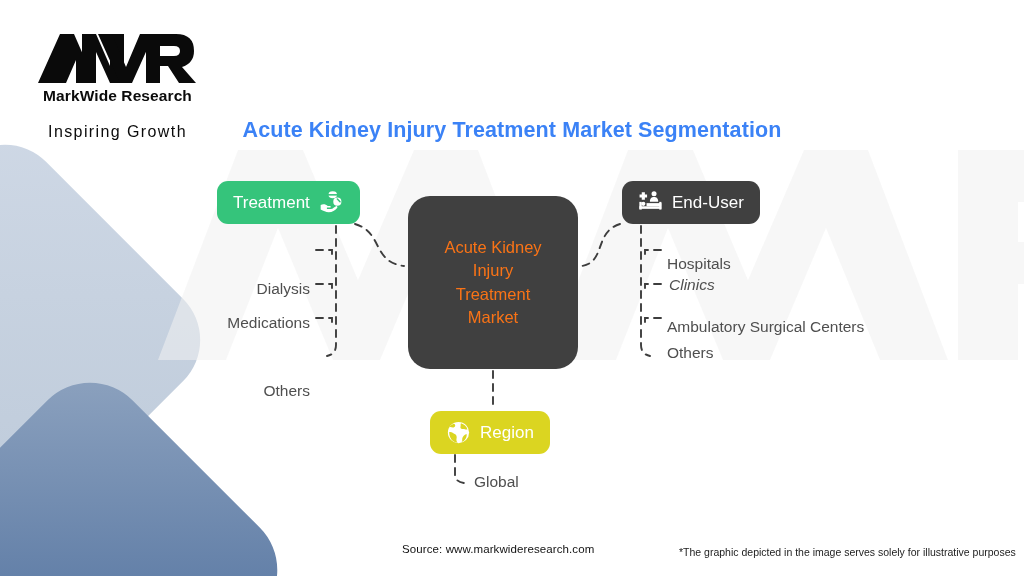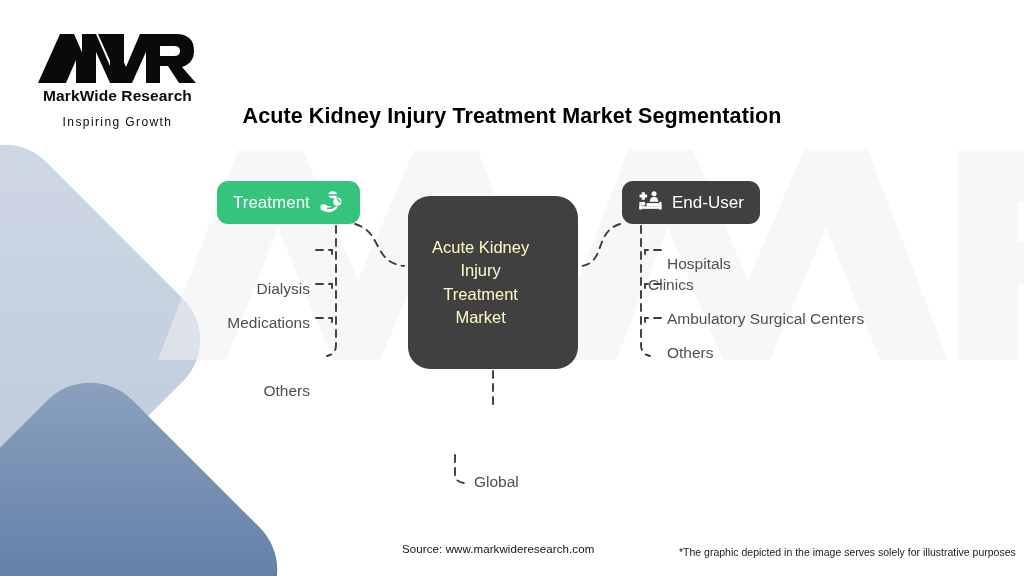--- a/index.html
+++ b/index.html
@@ -45,8 +45,8 @@
     white-space:nowrap;
   }
   .logo-tag{
-    font-size:12px; color:#0b0b0b; text-align:center;
-    letter-spacing:1.4px; margin-top:10px; white-space:nowrap;
+    font-size:16px; color:#0b0b0b; text-align:center;
+    letter-spacing:1.4px; margin-top:18px; white-space:nowrap;
   }
 
   

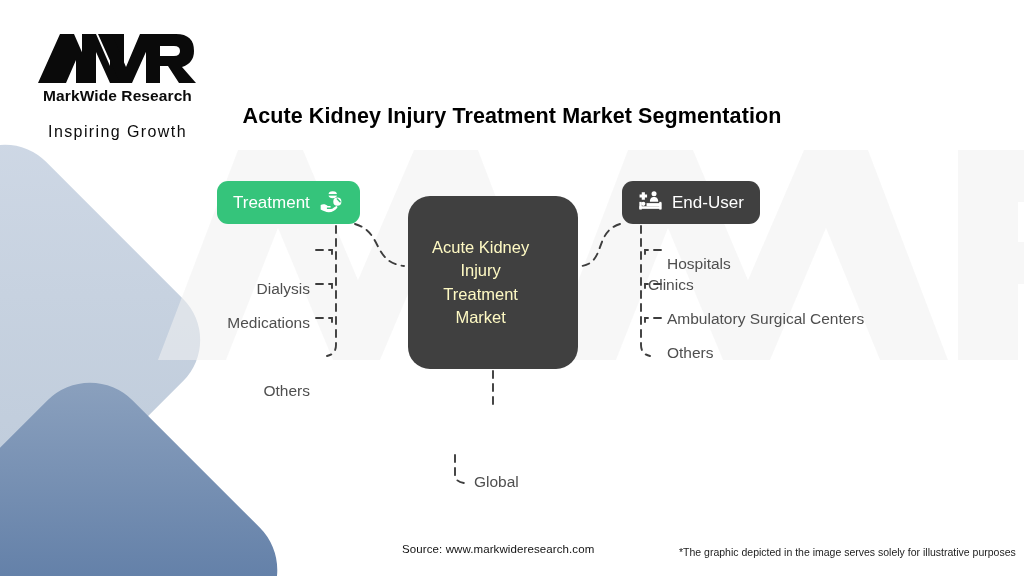--- a/index.html
+++ b/index.html
@@ -51,9 +51,9 @@
 
   
   #title{
-    position:absolute; left:0; top:104px; width:1024px;
+    position:absolute; left:0; top:118px; width:1024px;
     text-align:center;
-    font-size:21.5px; font-weight:bold; color:#000000;
+    font-size:21.5px; font-weight:bold; color:#3b82f6;
     letter-spacing:.1px;
   }
 

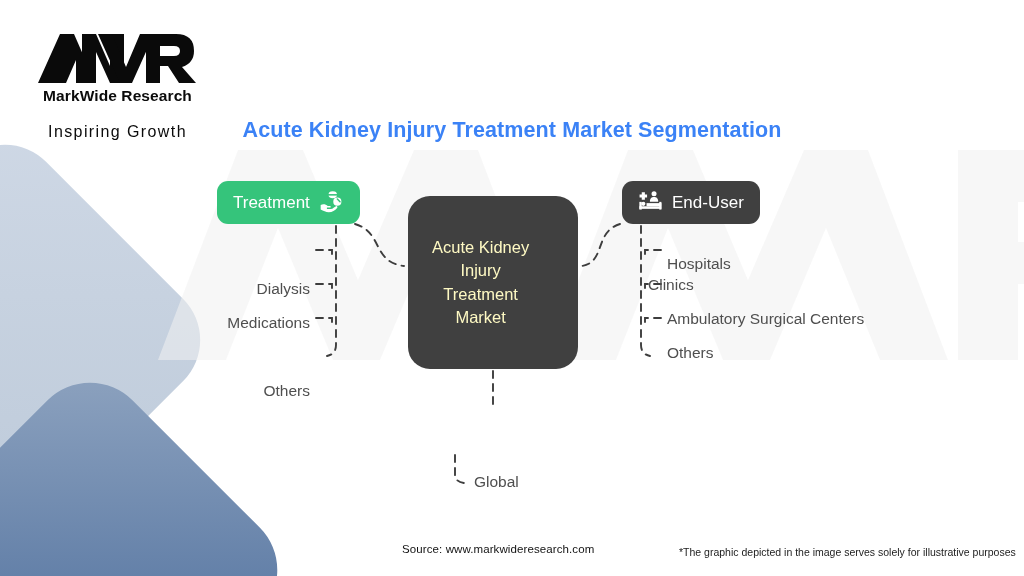--- a/index.html
+++ b/index.html
@@ -65,9 +65,9 @@
     position:absolute; left:408px; top:196px;
     width:170px; height:173px;
     background:#404040; border-radius:22px;
-    display:flex; align-items:center; 
+    display:flex; align-items:center; justify-content:center;
     text-align:center;
-    color:#fef9c3; font-size:16.5px; line-height:1.42;
+    color:#f97316; font-size:16.5px; line-height:1.42;
   }
   .node-center span{ display:block; padding:0 12px; }
 

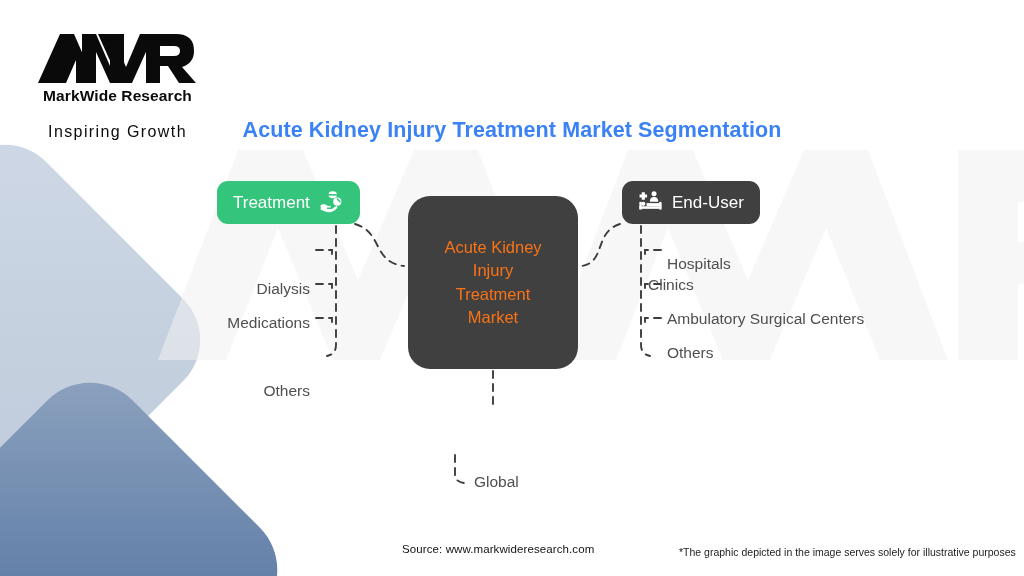--- a/index.html
+++ b/index.html
@@ -201,7 +201,7 @@
     <div class="leaf leaf-left" style="left:60px; top:344px; width:250px;">Others</div>
 
     <div class="leaf leaf-right" style="left:667px; top:255px;">Hospitals</div>
-    <div class="leaf leaf-right" style="left:648px; top:276px;">Clinics</div>
+    <div class="leaf leaf-right" style="left:669px; top:276px;font-style:italic;">Clinics</div>
     <div class="leaf leaf-right" style="left:667px; top:310px;">Ambulatory Surgical Centers</div>
     <div class="leaf leaf-right" style="left:667px; top:344px;">Others</div>
 

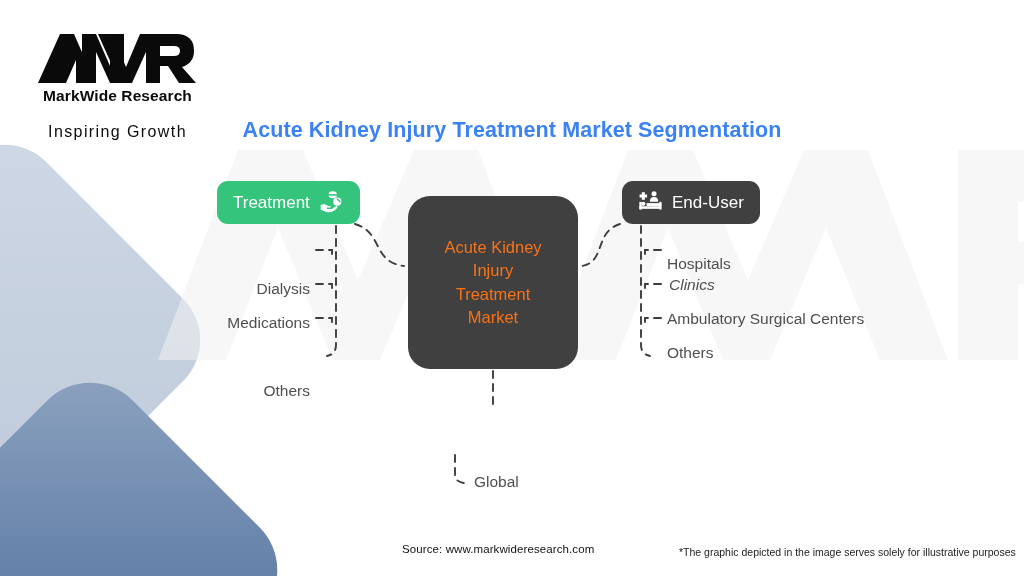--- a/index.html
+++ b/index.html
@@ -202,7 +202,7 @@
 
     <div class="leaf leaf-right" style="left:667px; top:255px;">Hospitals</div>
     <div class="leaf leaf-right" style="left:669px; top:276px;font-style:italic;">Clinics</div>
-    <div class="leaf leaf-right" style="left:667px; top:310px;">Ambulatory Surgical Centers</div>
+    <div class="leaf leaf-right" style="left:667px; top:318px;">Ambulatory Surgical Centers</div>
     <div class="leaf leaf-right" style="left:667px; top:344px;">Others</div>
 
     <div class="leaf leaf-right" style="left:474px; top:473px;">Global</div>

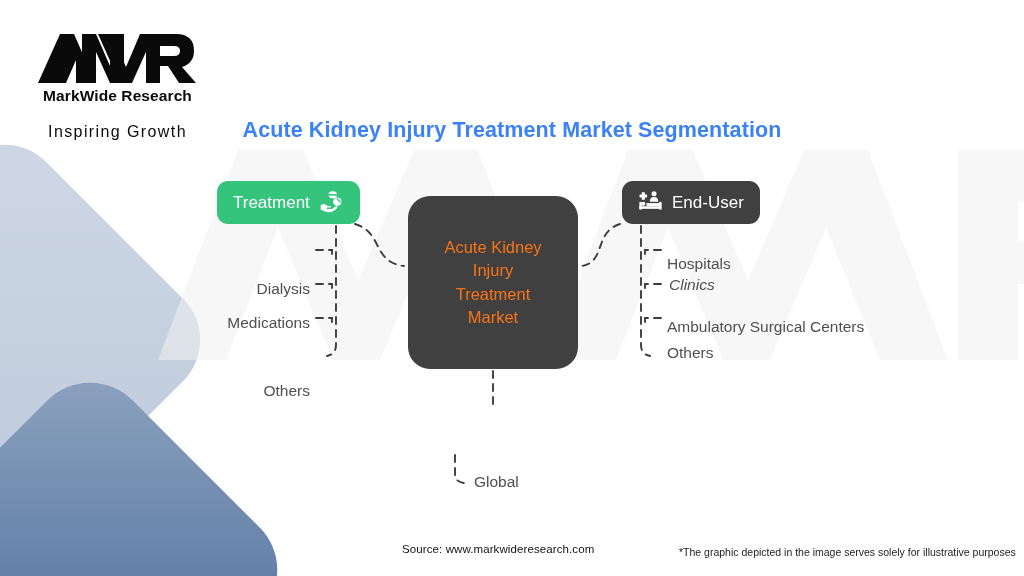--- a/index.html
+++ b/index.html
@@ -195,6 +195,18 @@
       <span>End-User</span>
     </div>
 
+    <div class="badge badge-region">
+      <svg class="ico" viewBox="0 0 24 24">
+        <circle cx="12" cy="12" r="10.2" fill="#ffffff"></circle>
+        <g fill="#dbd521">
+          <path d="M7.4 3.6 C 9.6 4.4 9.1 6.6 7.4 7.1 C 5.6 7.7 4.6 6.1 3.3 7.1 C 3.9 5.6 5.3 4.3 7.4 3.6 Z"></path>
+          <path d="M14.4 3.2 C 17.4 4 19.8 6.4 20.6 9.1 C 18.6 9.6 17.6 8.3 16.1 8.6 C 14.4 9 13.4 7.5 14 6 C 14.4 5 13.6 4 14.4 3.2 Z"></path>
+          <path d="M3.1 11.6 C 5.4 11 6.8 12.6 8.4 13.4 C 10.2 14.3 10.6 16.1 10.1 18.1 C 9.6 20.1 10.6 21 11.2 21.8 C 6.4 21.5 2.8 17.2 3.1 11.6 Z"></path>
+          <path d="M19.8 13.4 C 18.1 13.9 16.8 15.1 15.9 16.9 C 15.1 18.6 16.1 20 15 21.2 C 18 20.1 20.2 17.2 19.8 13.4 Z"></path>
+        </g>
+      </svg>
+      <span>Region</span>
+    </div>
 
     <div class="leaf leaf-left" style="left:60px; top:242px; width:250px;">Dialysis</div>
     <div class="leaf leaf-left" style="left:60px; top:276px; width:250px;">Medications</div>

